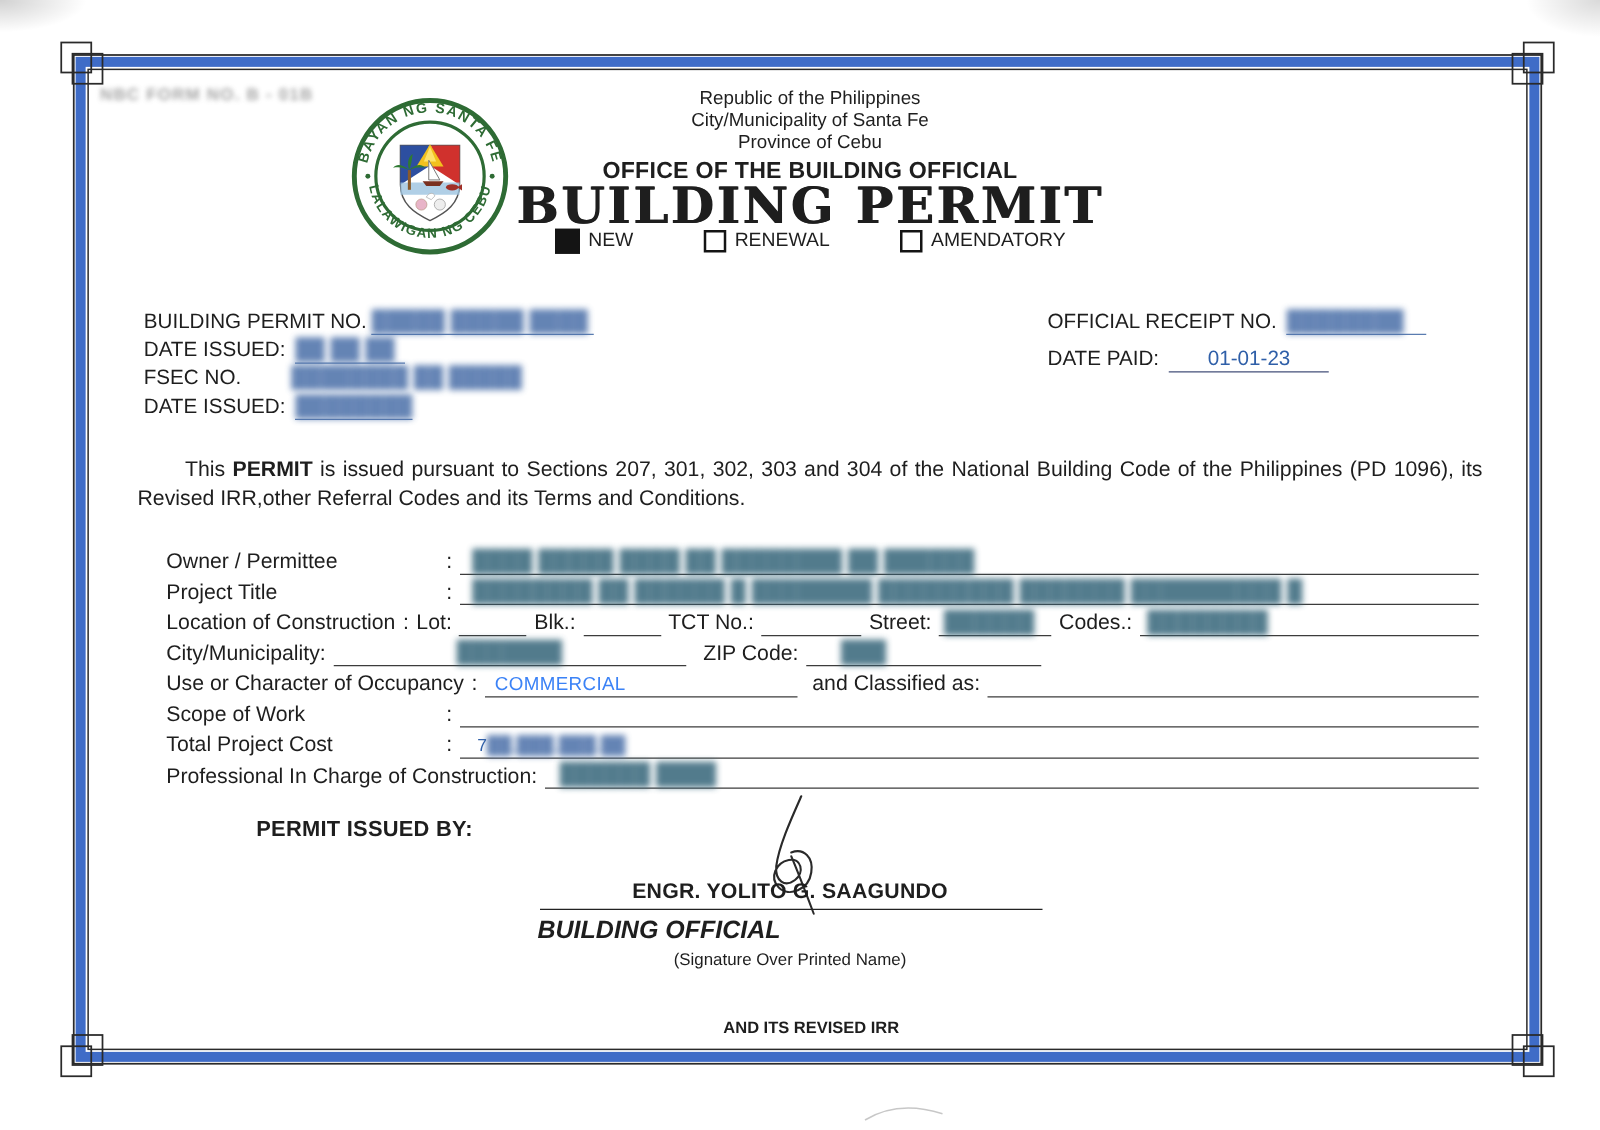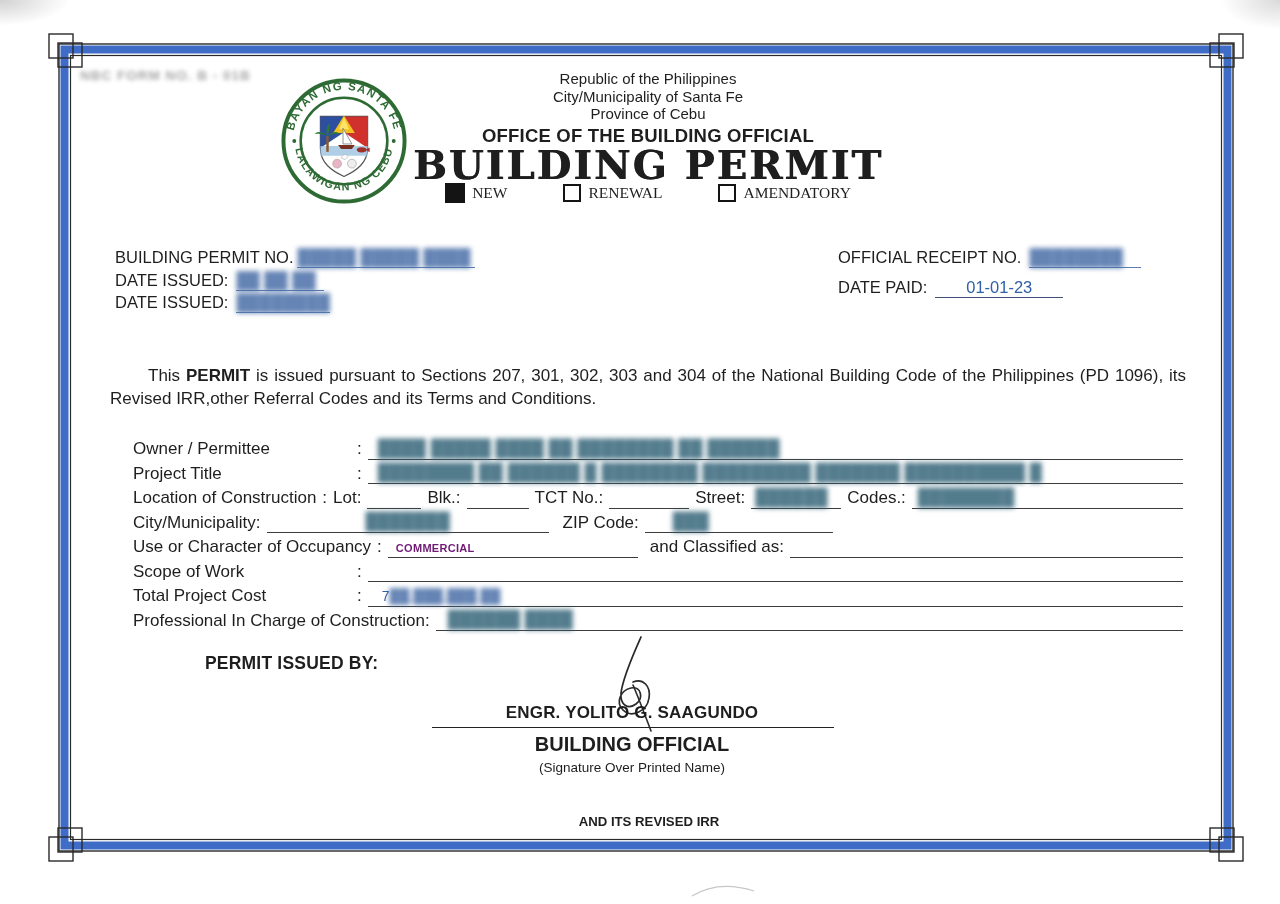--- a/index.html
+++ b/index.html
@@ -18,7 +18,7 @@
   .h-office{font-size:18.5px;font-weight:bold;margin-top:4px;letter-spacing:.2px;}
   .h-title{font-family:"DejaVu Serif",serif;font-weight:bold;font-size:40px;letter-spacing:2px;
            margin-top:12px;text-shadow:.6px 0 0 #1e1e1e;}
-  .cbrow{display:flex;justify-content:center;gap:56px;margin-top:9px;align-items:center;font-family:Liberation Serif, serif;}
+  .cbrow{display:flex;justify-content:center;gap:56px;margin-top:9px;align-items:center;}
   .cb-item{display:flex;align-items:center;gap:7px;font-size:15.5px;}
   .cb-box{width:14px;height:14px;border:2px solid #141414;display:inline-block;background:#fff;}
   .cb-box.checked{background:#141414;border-color:#141414;width:16px;height:16px;}

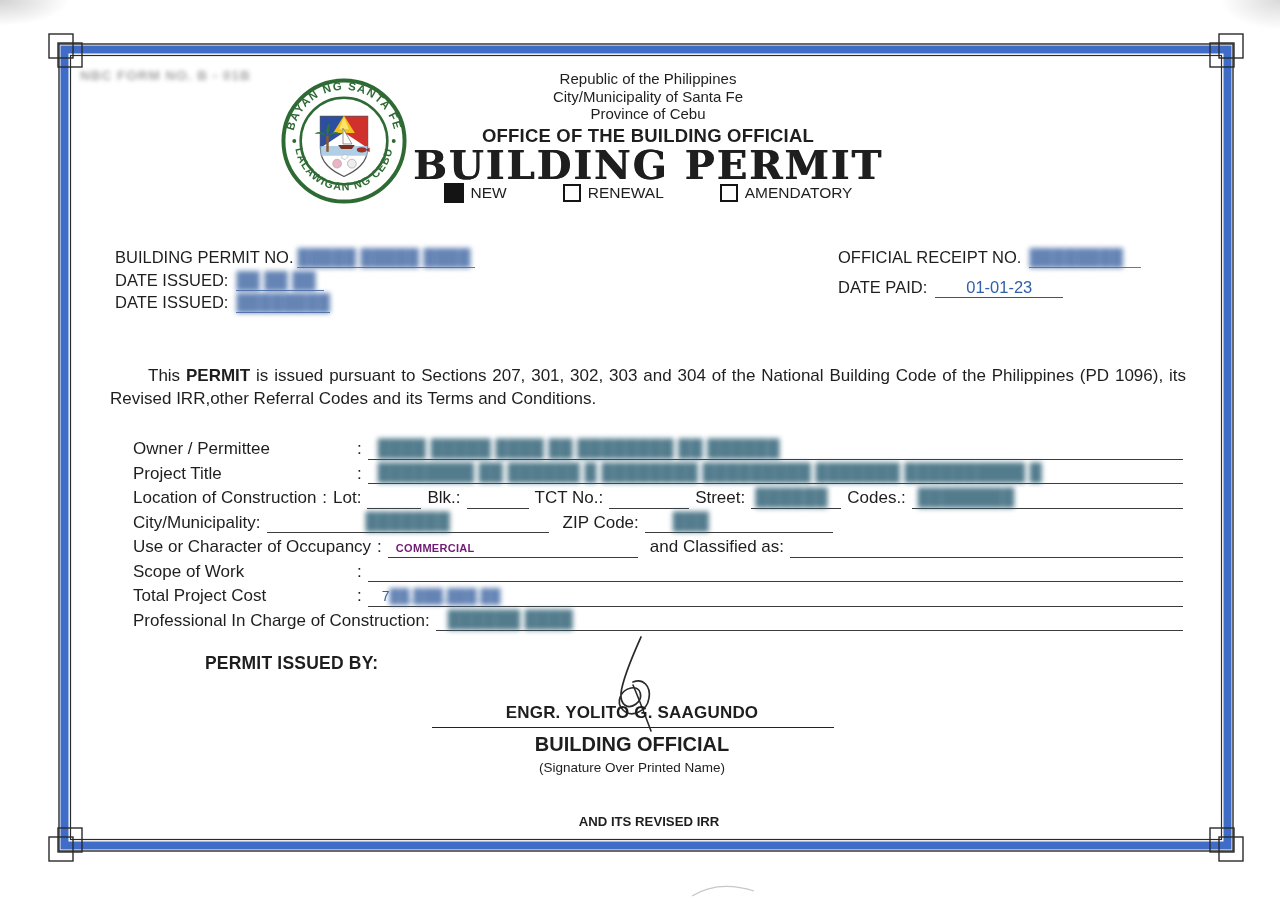--- a/index.html
+++ b/index.html
@@ -156,6 +156,10 @@
       <span class="uline-blue" style="margin-left:8px;min-width:88px;"><span class="redact r-blue">██ ██ ██</span></span>
     </div>
     <div class="row">
+      <span>FSEC NO.</span>
+      <span style="margin-left:40px;"><span class="redact r-blue">████████ ██ █████</span></span>
+    </div>
+    <div class="row">
       <span>DATE ISSUED:</span>
       <span class="uline-blue" style="margin-left:8px;min-width:90px;"><span class="redact r-blue">████████</span></span>
     </div>

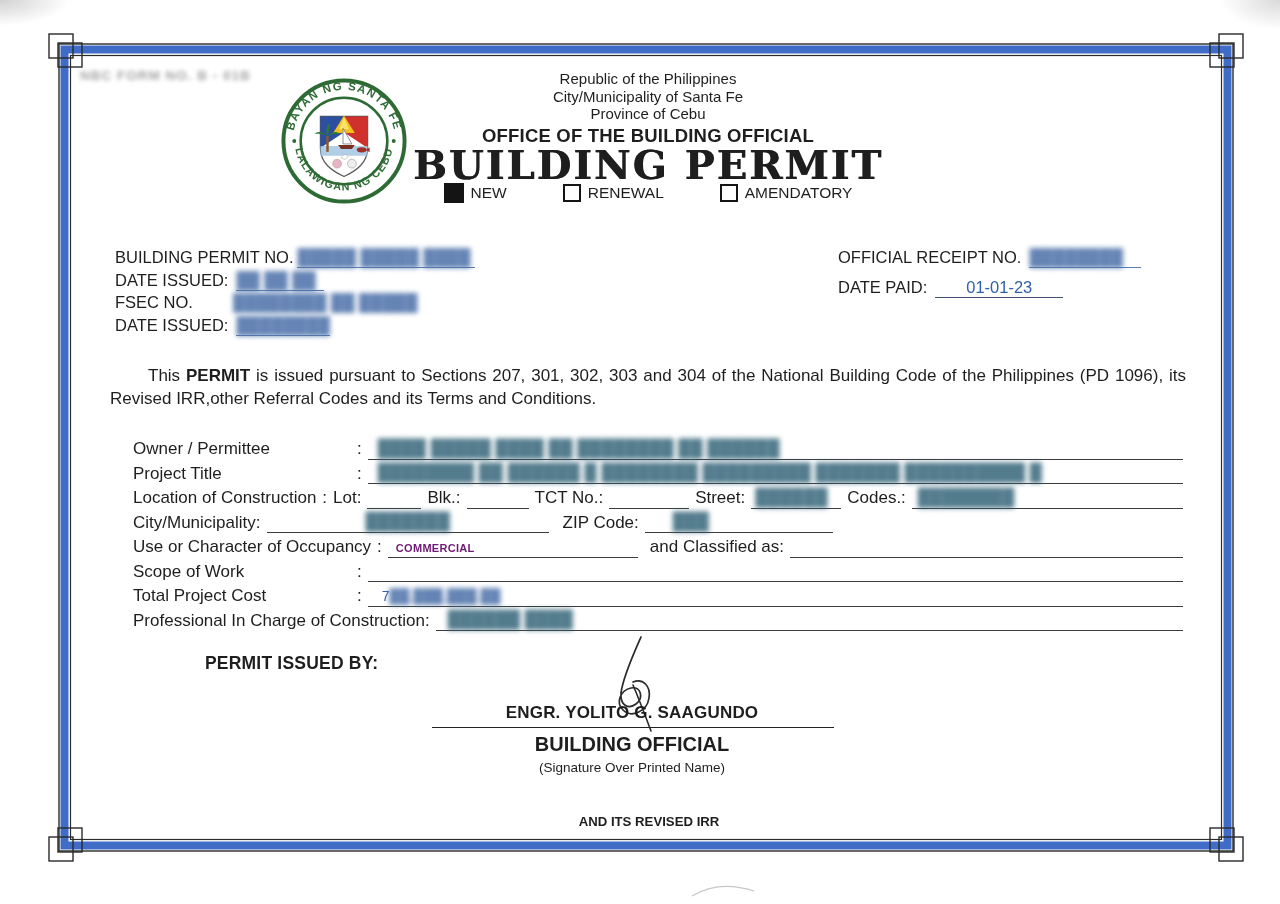--- a/index.html
+++ b/index.html
@@ -43,7 +43,7 @@
   .colon{margin:0 6px 0 0;}
   .grow{flex:1 1 auto;}
   .seg{margin-left:6px;}
-  .commercial{color:#701a75;font-weight:bold;font-size:11px;letter-spacing:.3px;padding-left:8px;}
+  .commercial{color:#3b82f6;font-weight:normal;font-size:15px;letter-spacing:.3px;padding-left:8px;}
   
   .issuedby{left:205px;top:653px;font-size:17.5px;font-weight:bold;letter-spacing:.2px;}
   .signame{left:430px;top:703px;width:404px;text-align:center;font-size:17px;font-weight:bold;letter-spacing:.2px;}

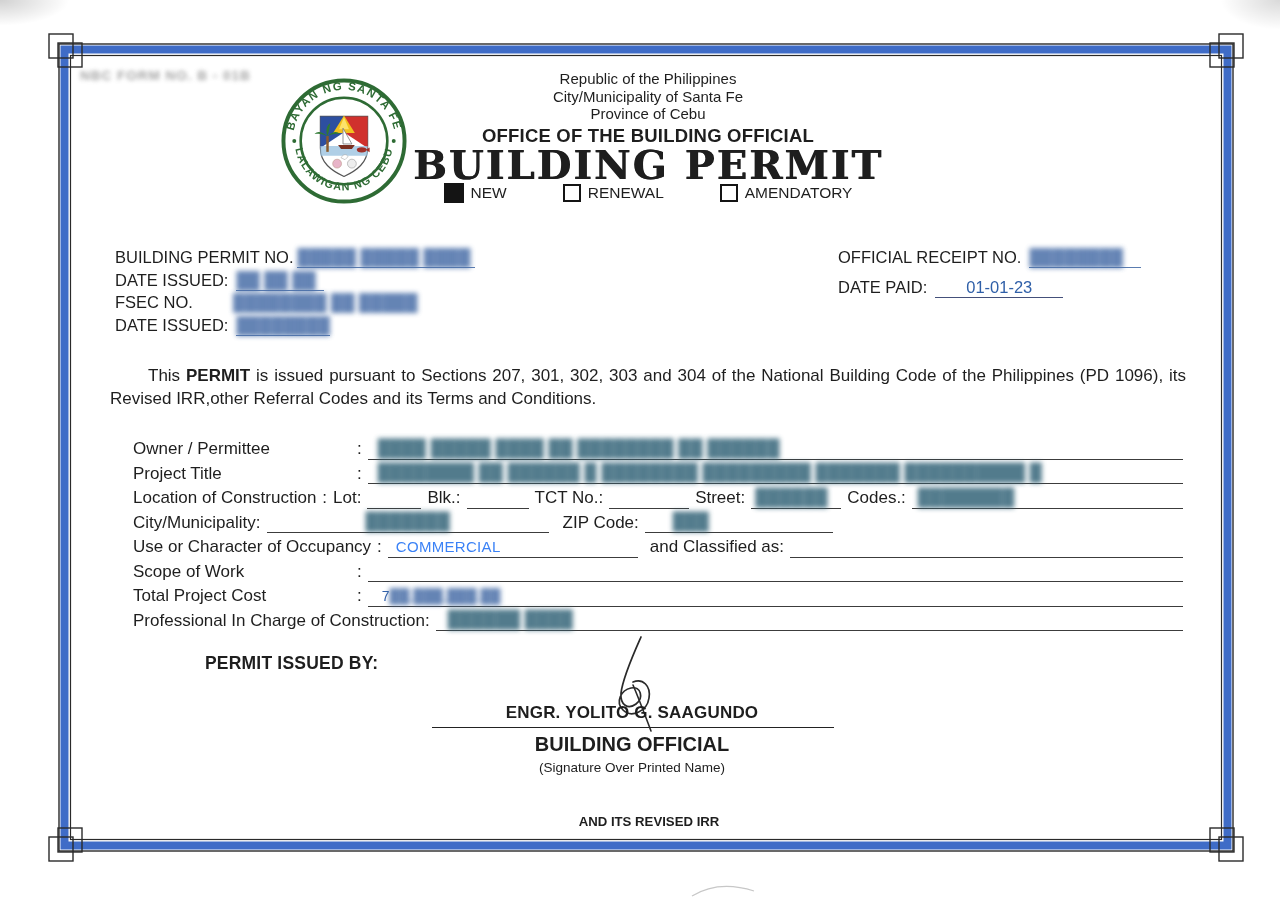--- a/index.html
+++ b/index.html
@@ -48,7 +48,7 @@
   .issuedby{left:205px;top:653px;font-size:17.5px;font-weight:bold;letter-spacing:.2px;}
   .signame{left:430px;top:703px;width:404px;text-align:center;font-size:17px;font-weight:bold;letter-spacing:.2px;}
   .sigline{left:432px;top:727px;width:402px;border-bottom:1.7px solid #222;}
-  .official{left:430px;top:733px;width:404px;text-align:center;font-size:20px;font-weight:bold;}
+  .official{left:430px;top:733px;width:404px;font-size:20px;font-weight:bold;font-style:italic;}
   .signote{left:430px;top:760px;width:404px;text-align:center;font-size:13.5px;}
   
   .foot1{left:85px;top:786px;width:1128px;text-align:center;font-size:13.2px;font-weight:bold;letter-spacing:-.1px;}

